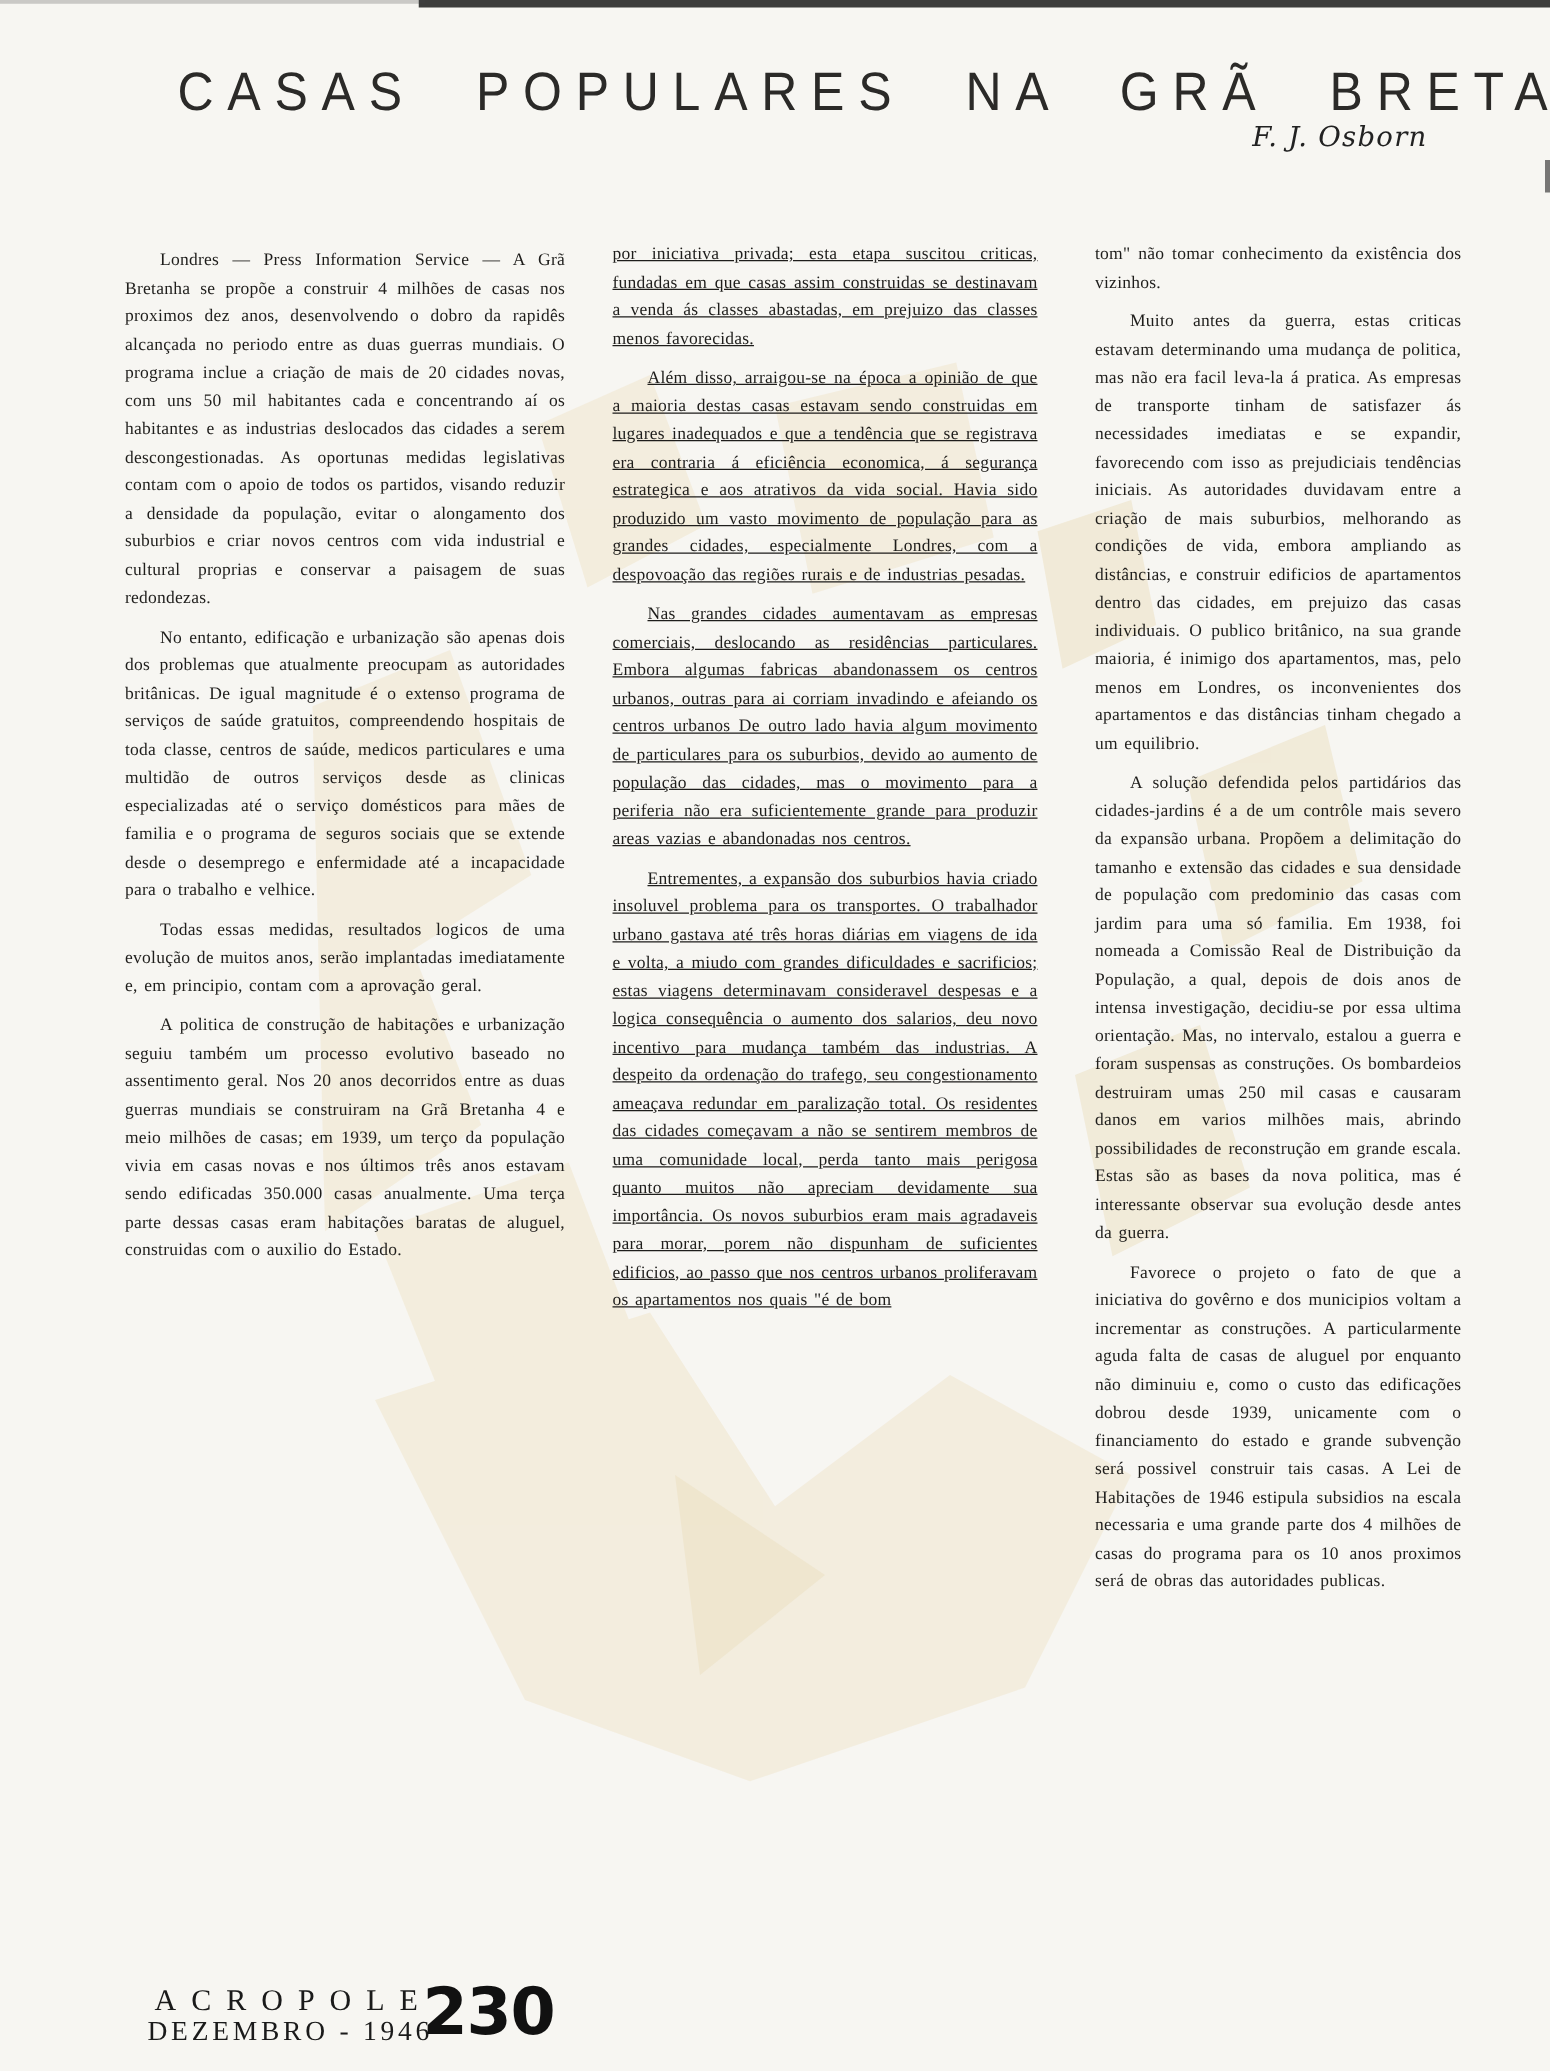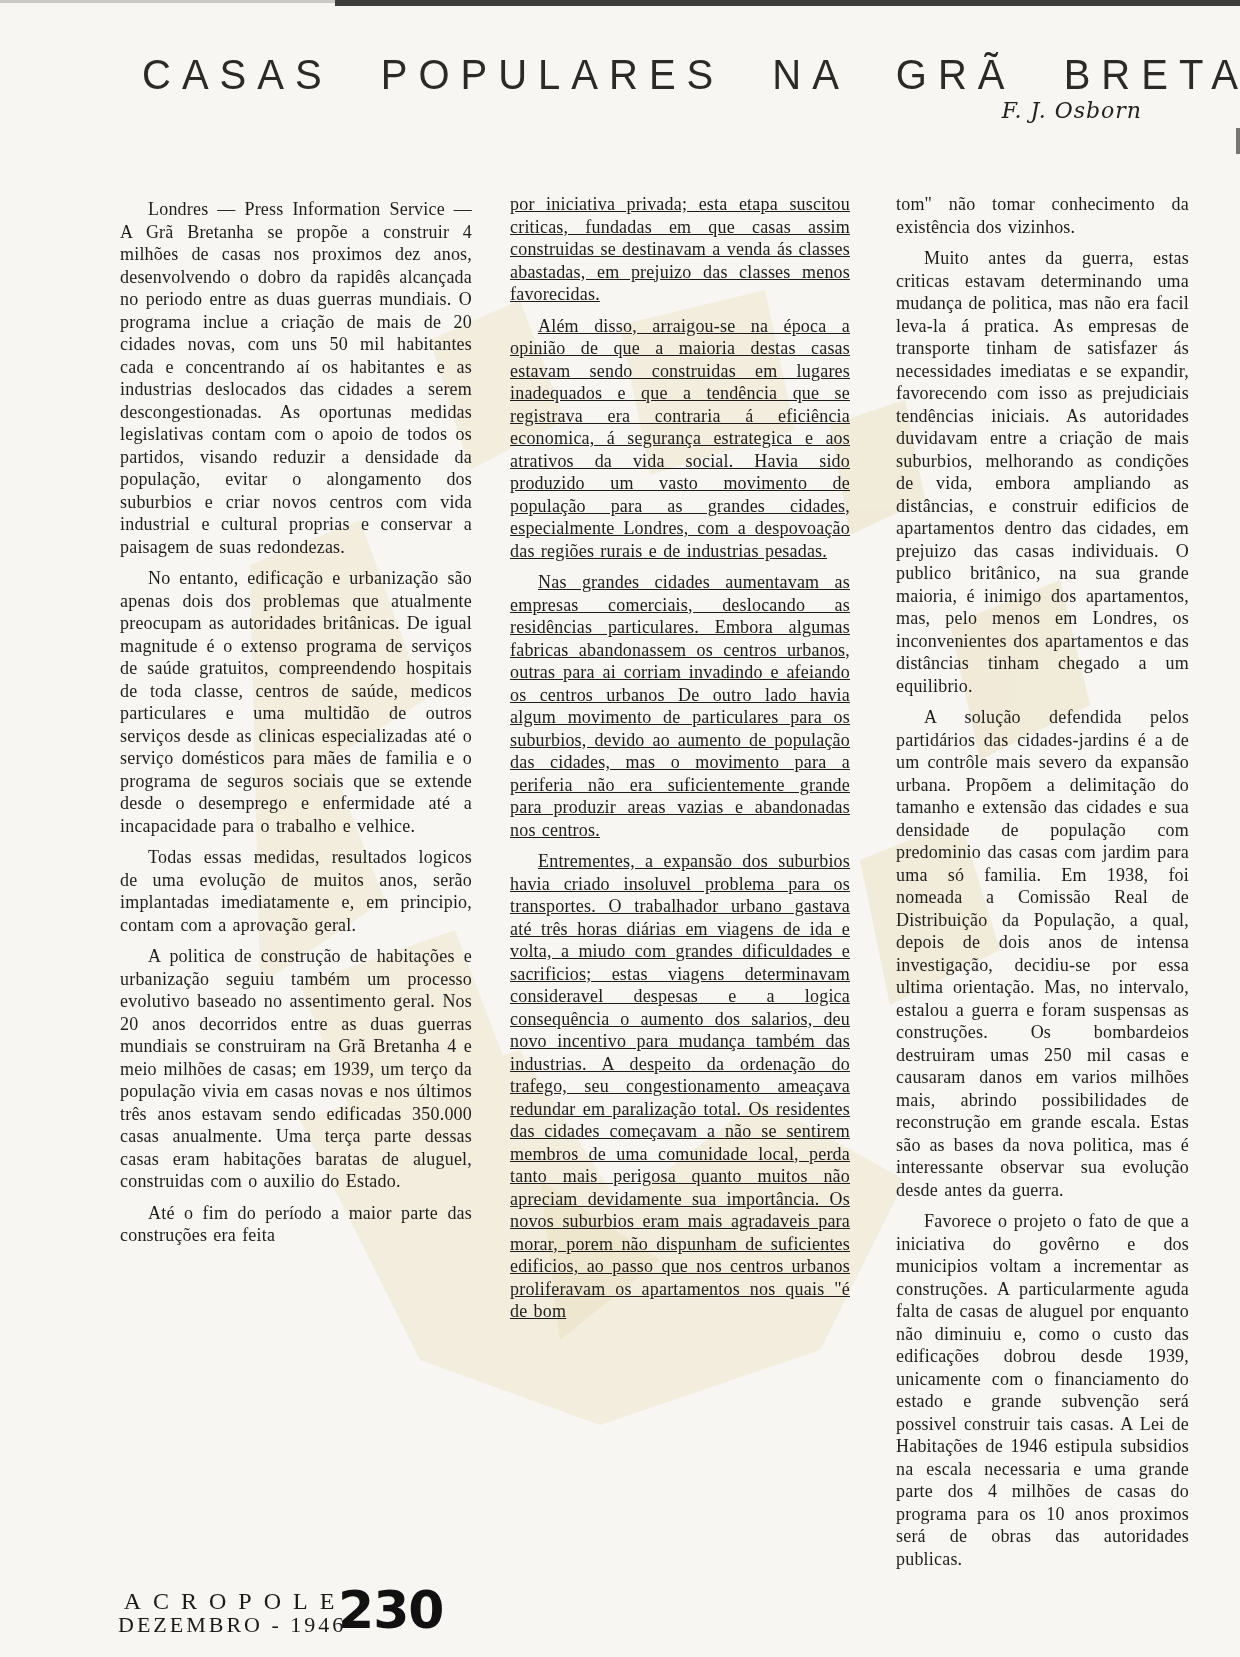--- a/index.html
+++ b/index.html
@@ -37,8 +37,8 @@
   .col{
     position:absolute;z-index:1;
     text-align:justify;
-    font-size:18px;line-height:22.5px;
-    letter-spacing:.2px;word-spacing:1.5px;margin-left:20px;
+    font-size:14px;line-height:22.5px;
+    letter-spacing:.2px;word-spacing:1.5px;
   }
   .col p{margin:0 0 9px 0;text-indent:28px;}
   .col p.cont{text-indent:0;}

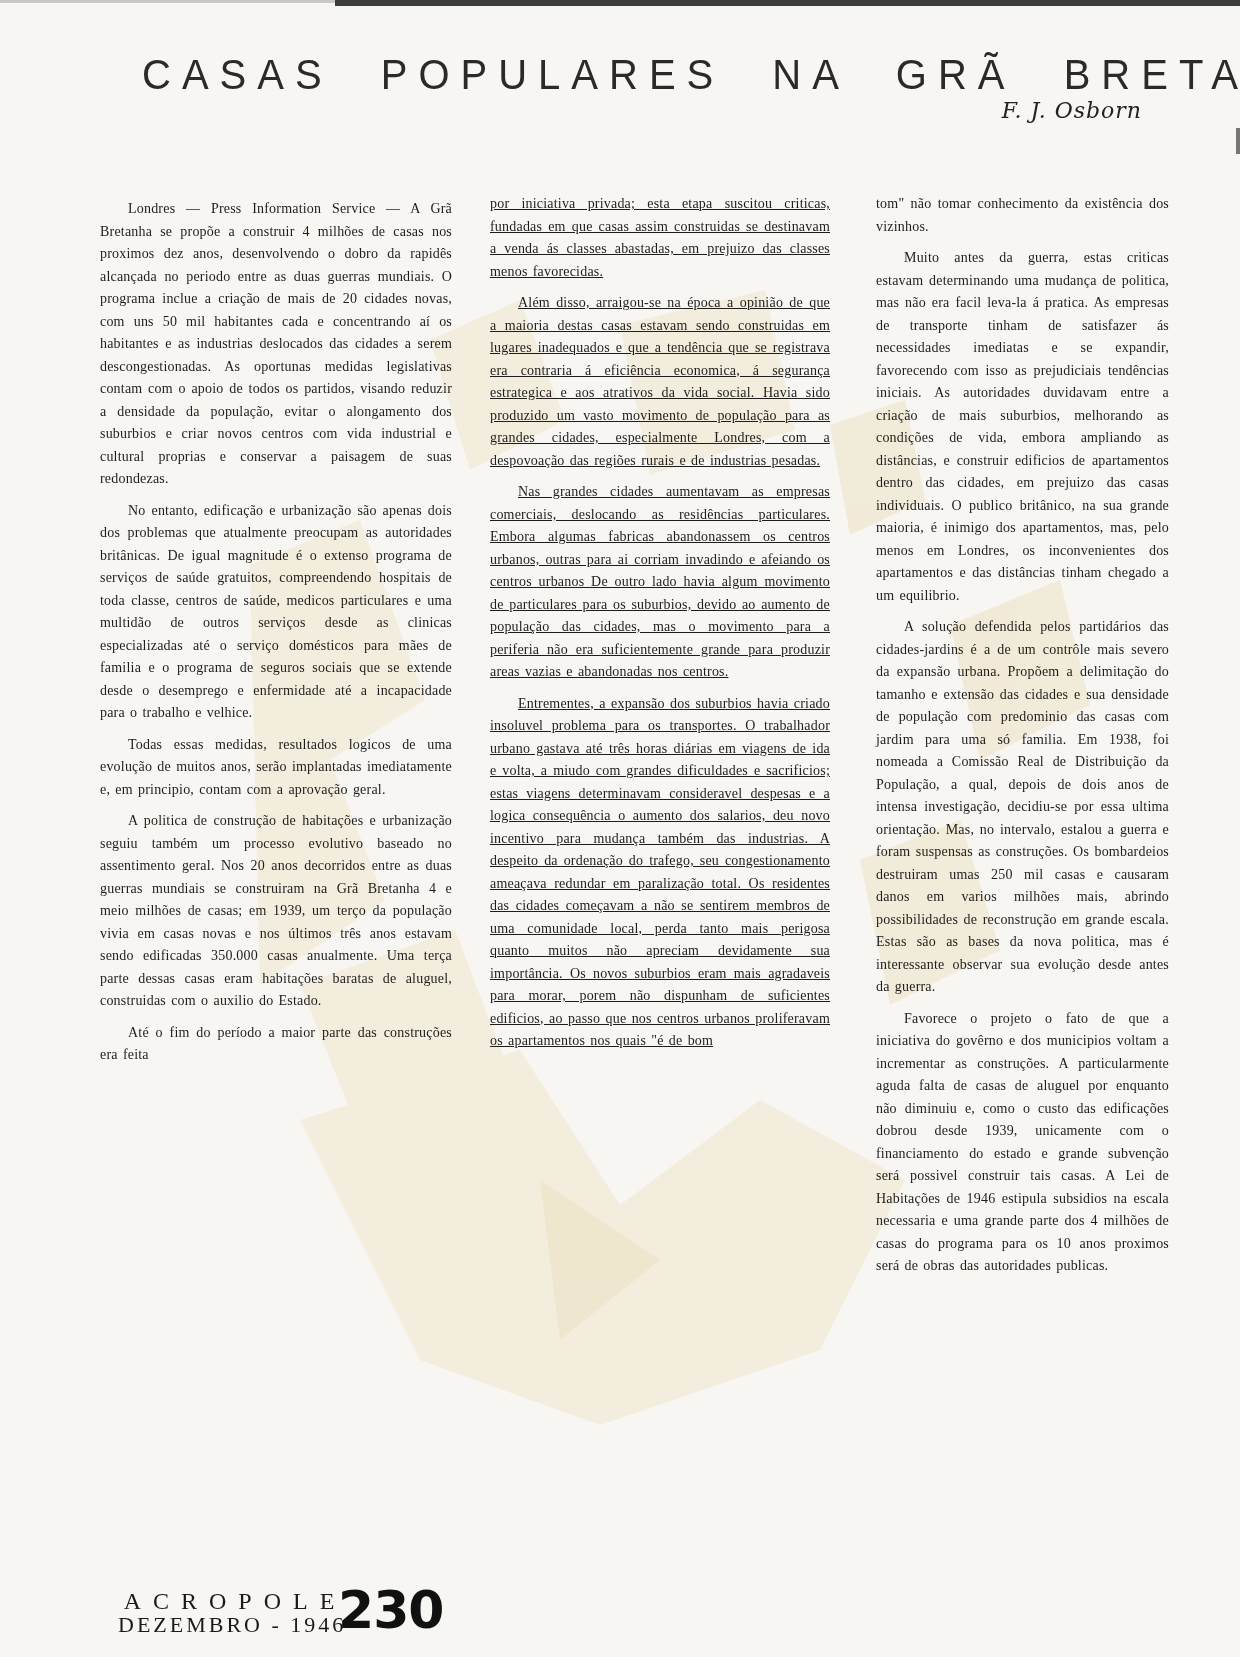--- a/index.html
+++ b/index.html
@@ -94,7 +94,6 @@
     <p>No entanto, edificação e urbanização são apenas dois dos problemas que atualmente preocupam as autoridades britânicas. De igual magnitude é o extenso programa de serviços de saúde gratuitos, compreendendo hospitais de toda classe, centros de saúde, medicos particulares e uma multidão de outros serviços desde as clinicas especializadas até o serviço domésticos para mães de familia e o programa de seguros sociais que se extende desde o desemprego e enfermidade até a incapacidade para o trabalho e velhice.</p>
     <p>Todas essas medidas, resultados logicos de uma evolução de muitos anos, serão implantadas imediatamente e, em principio, contam com a aprovação geral.</p>
     <p>A politica de construção de habitações e urbanização seguiu também um processo evolutivo baseado no assentimento geral. Nos 20 anos decorridos entre as duas guerras mundiais se construiram na Grã Bretanha 4 e meio milhões de casas; em 1939, um terço da população vivia em casas novas e nos últimos três anos estavam sendo edificadas 350.000 casas anualmente. Uma terça parte dessas casas eram habitações baratas de aluguel, construidas com o auxilio do Estado.</p>
-    <p>Até o fim do período a maior parte das construções era feita</p>
   </div>
 
   <div class="col col-2">

